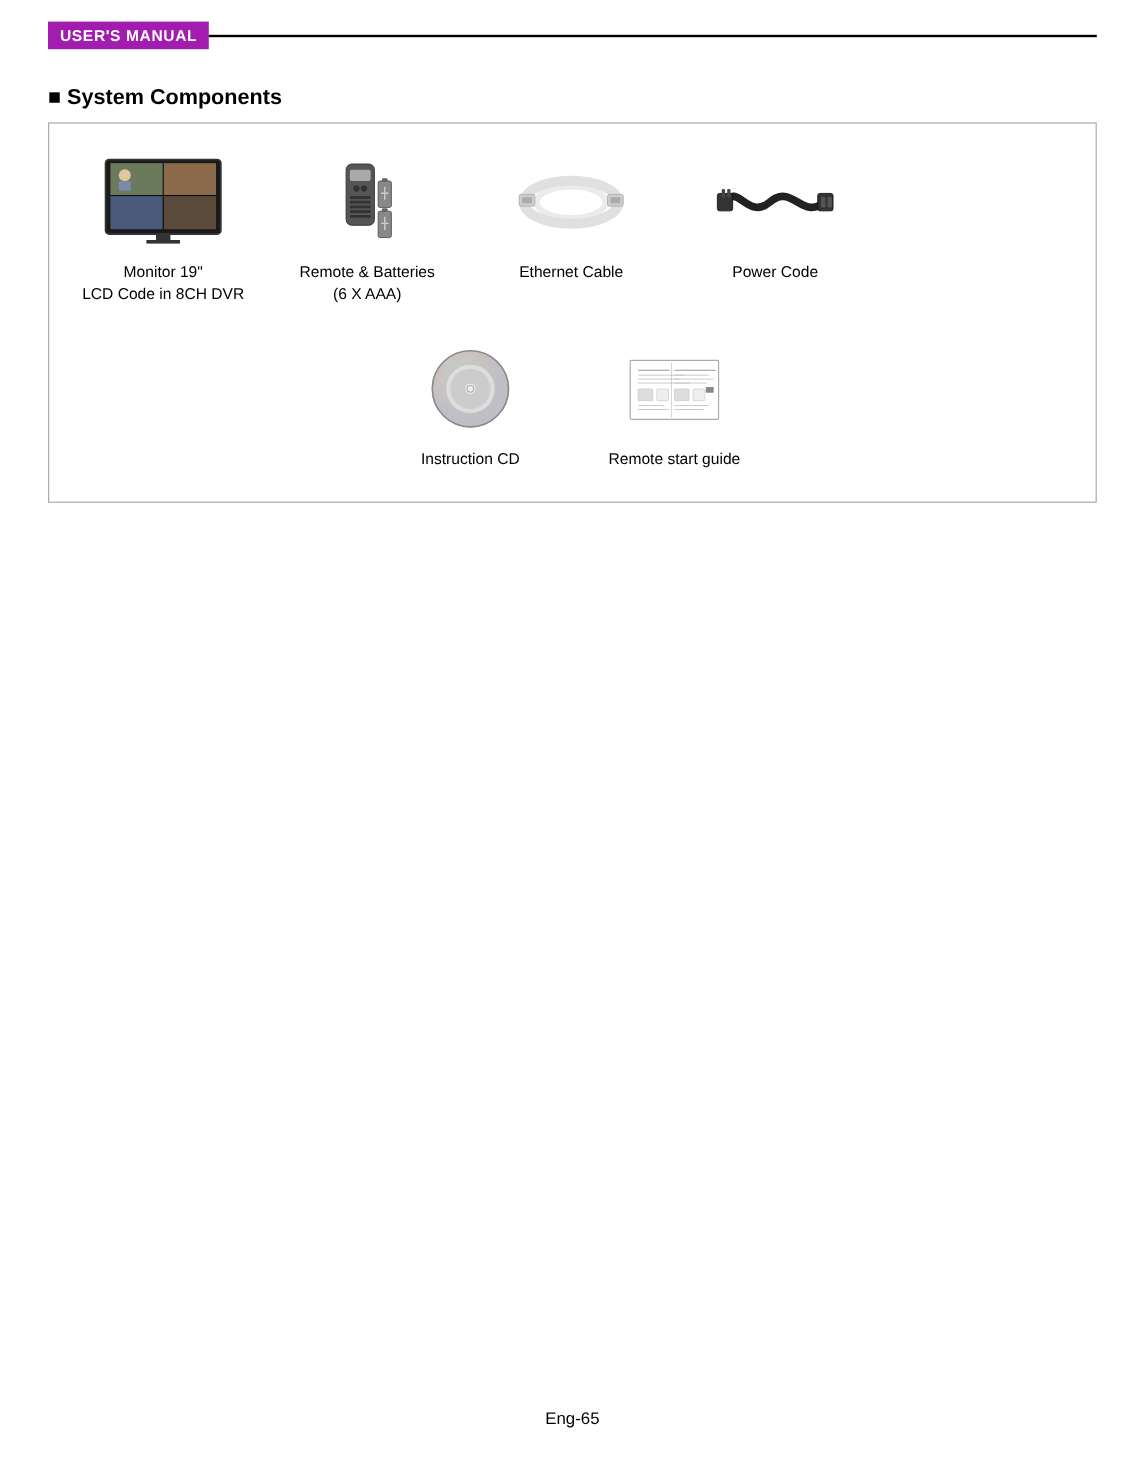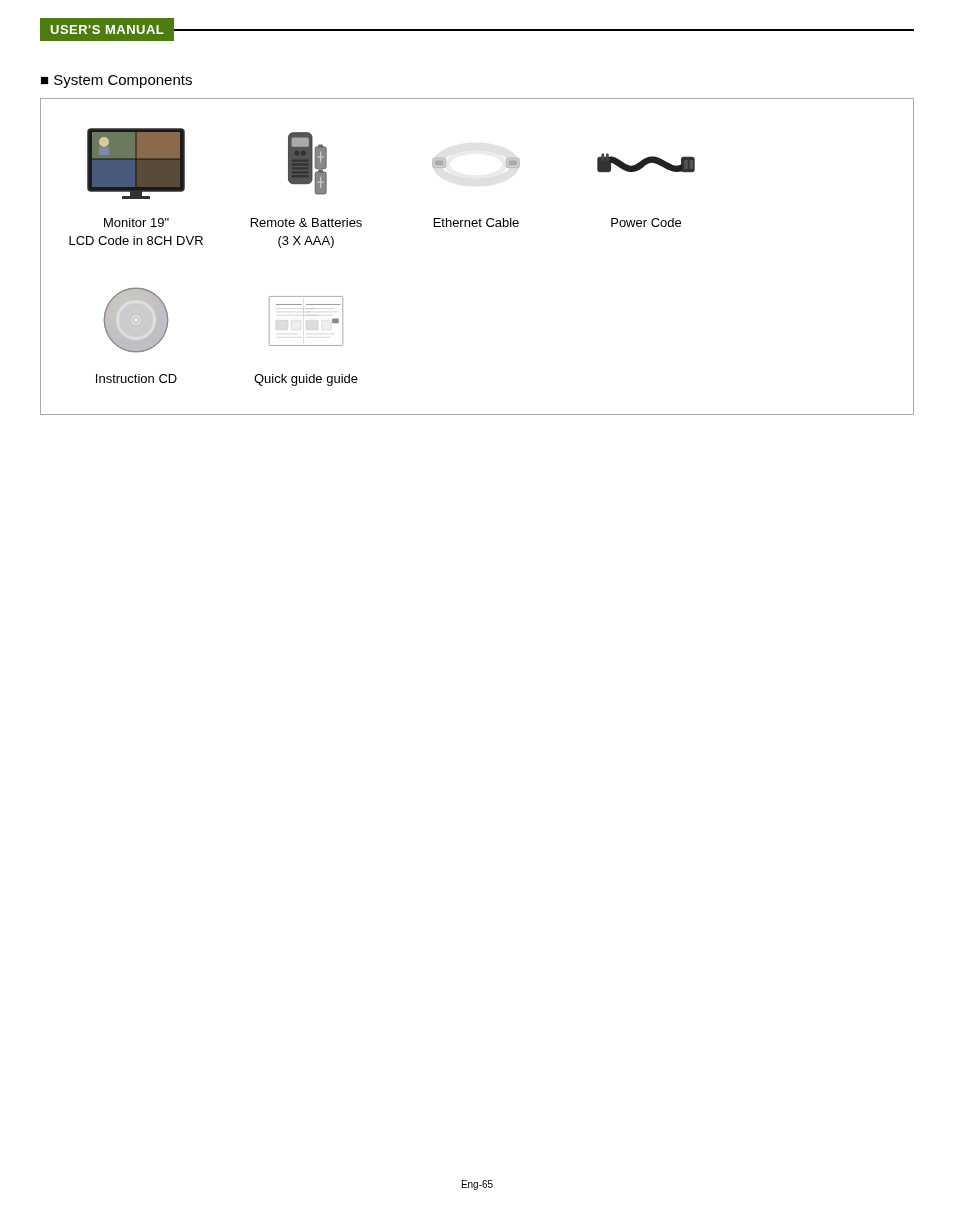--- a/index.html
+++ b/index.html
@@ -27,7 +27,7 @@
       padding: 18px 40px 0 40px;
     }
     .header-title-box {
-      background: #4d7c0f;
+      background: #a21caf;
       color: #fff;
       font-weight: bold;
       font-size: 13px;

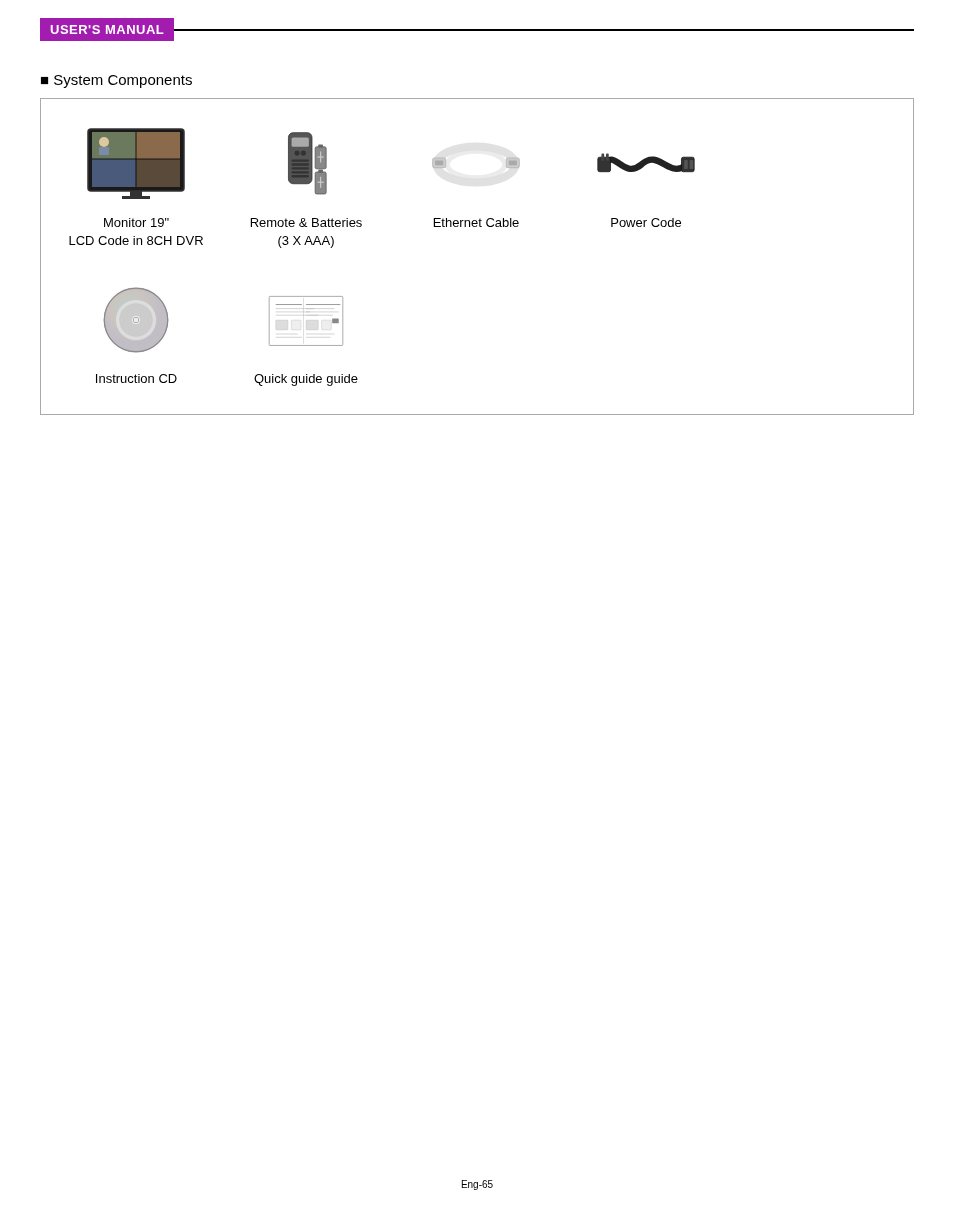--- a/index.html
+++ b/index.html
@@ -44,8 +44,8 @@
     
     .section-heading {
       padding: 30px 40px 10px 40px;
-      font-weight: normal;
-      font-size: 15px;
+      font-weight: bold;
+      font-size: 18px;
     }
     .section-heading::before {
       content: "■ ";

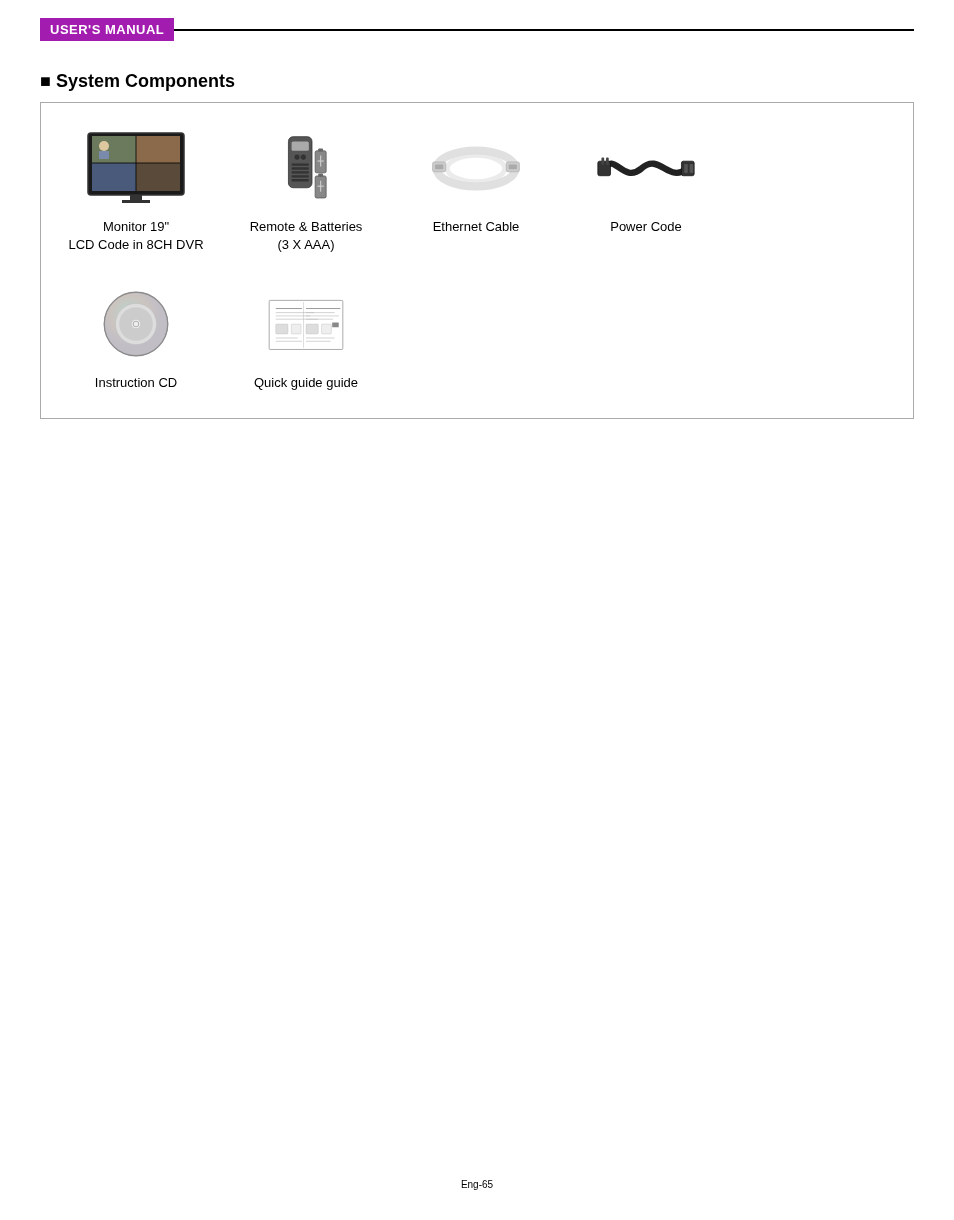--- a/index.html
+++ b/index.html
@@ -224,7 +224,7 @@
         </div>
         <div class="component-label">
           <span>Remote &amp; Batteries</span><br>
-          <span>(3 X AAA)</span>
+          <span>(6 X AAA)</span>
         </div>
       </div>
 

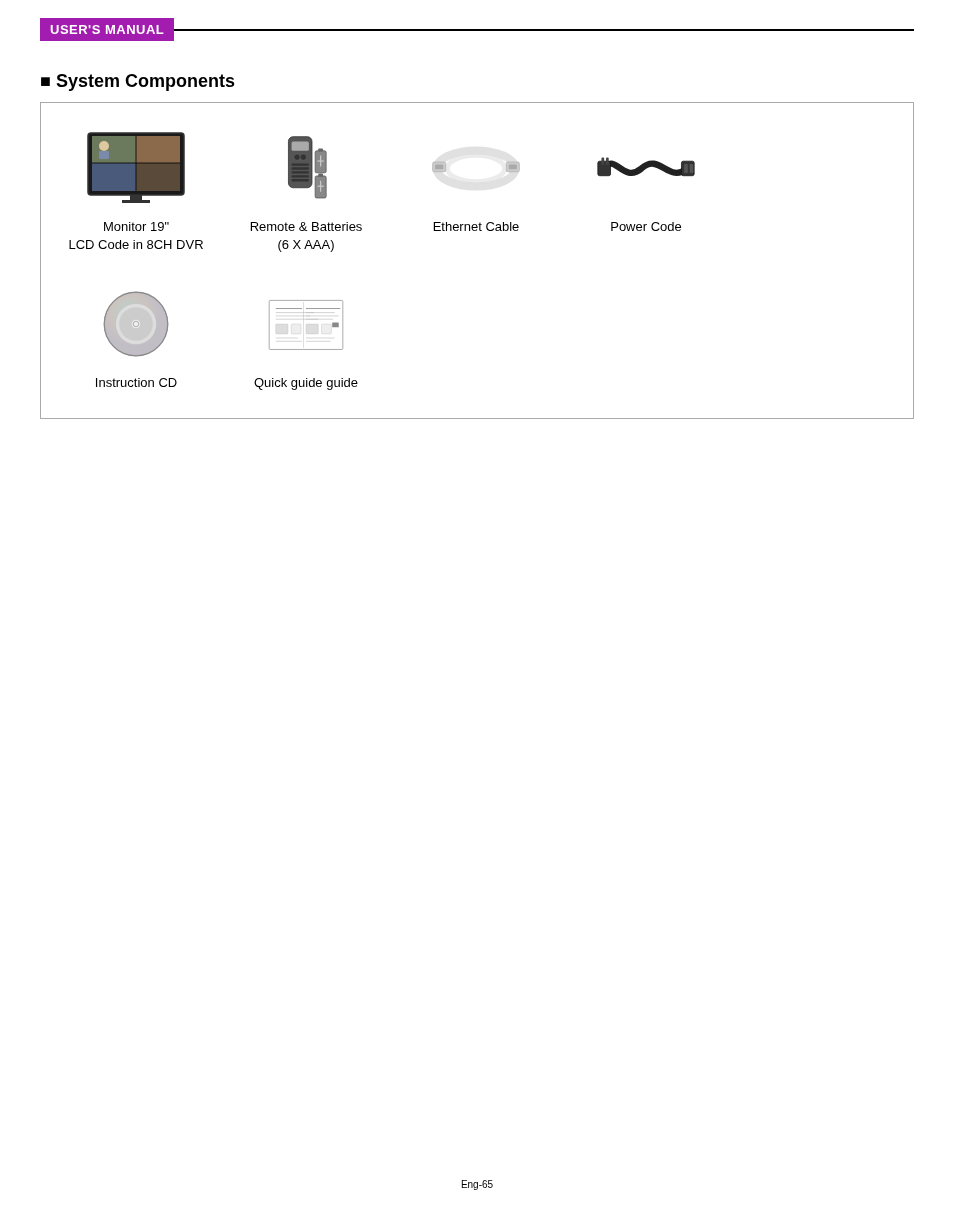--- a/index.html
+++ b/index.html
@@ -67,6 +67,7 @@
     }
     .components-row:last-child {
       margin-bottom: 0;
+      justify-content: center;
     }
 
     .component-item {

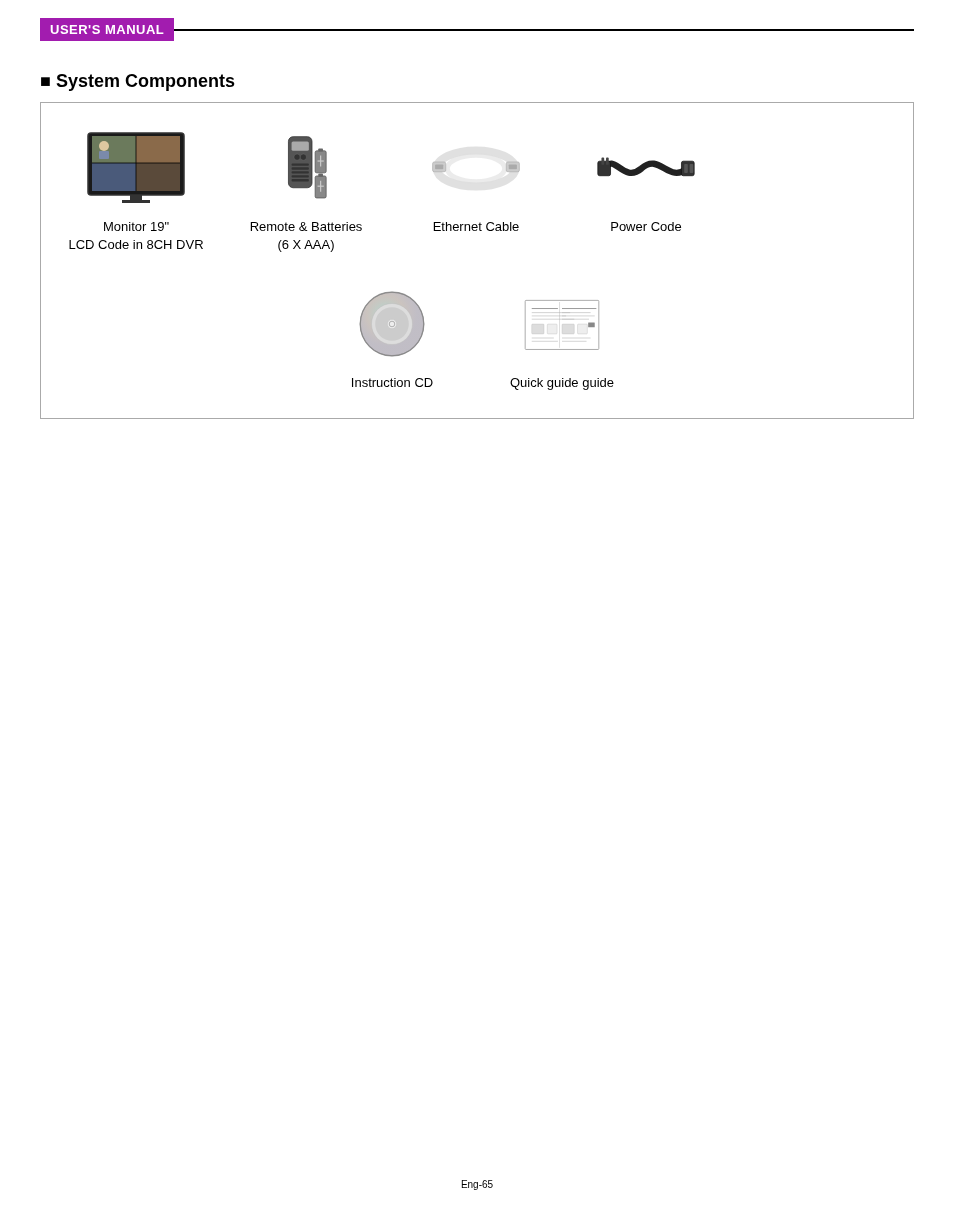--- a/index.html
+++ b/index.html
@@ -335,7 +335,7 @@
           </svg>
         </div>
         <div class="component-label">
-          <span>Quick guide guide</span>
+          <span>Remote start guide</span>
         </div>
       </div>
 

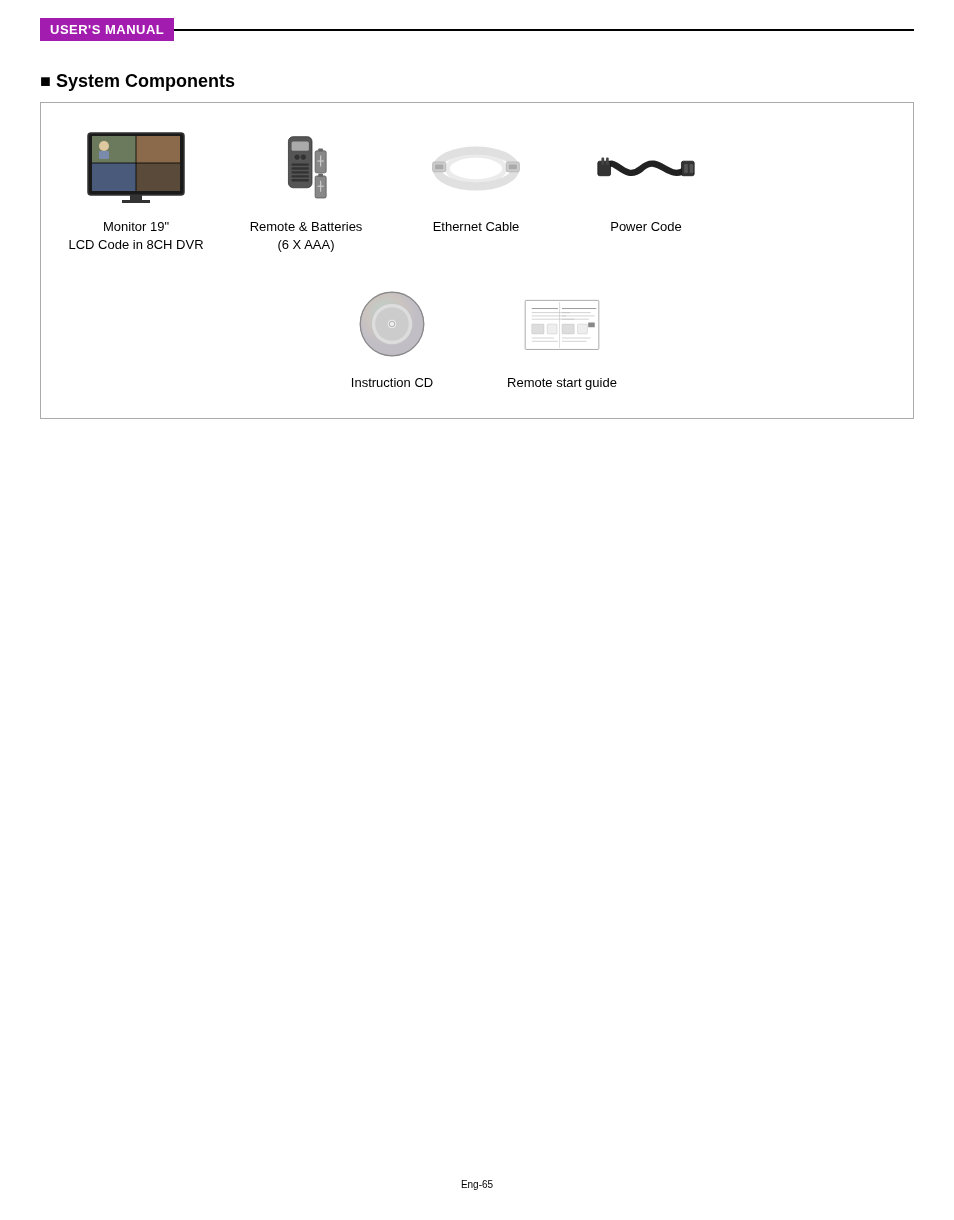--- a/index.html
+++ b/index.html
@@ -149,7 +149,7 @@
       bottom: 30px;
       left: 50%;
       transform: translateX(-50%);
-      font-size: 10px;
+      font-size: 14px;
     }
   </style>
 </head>

